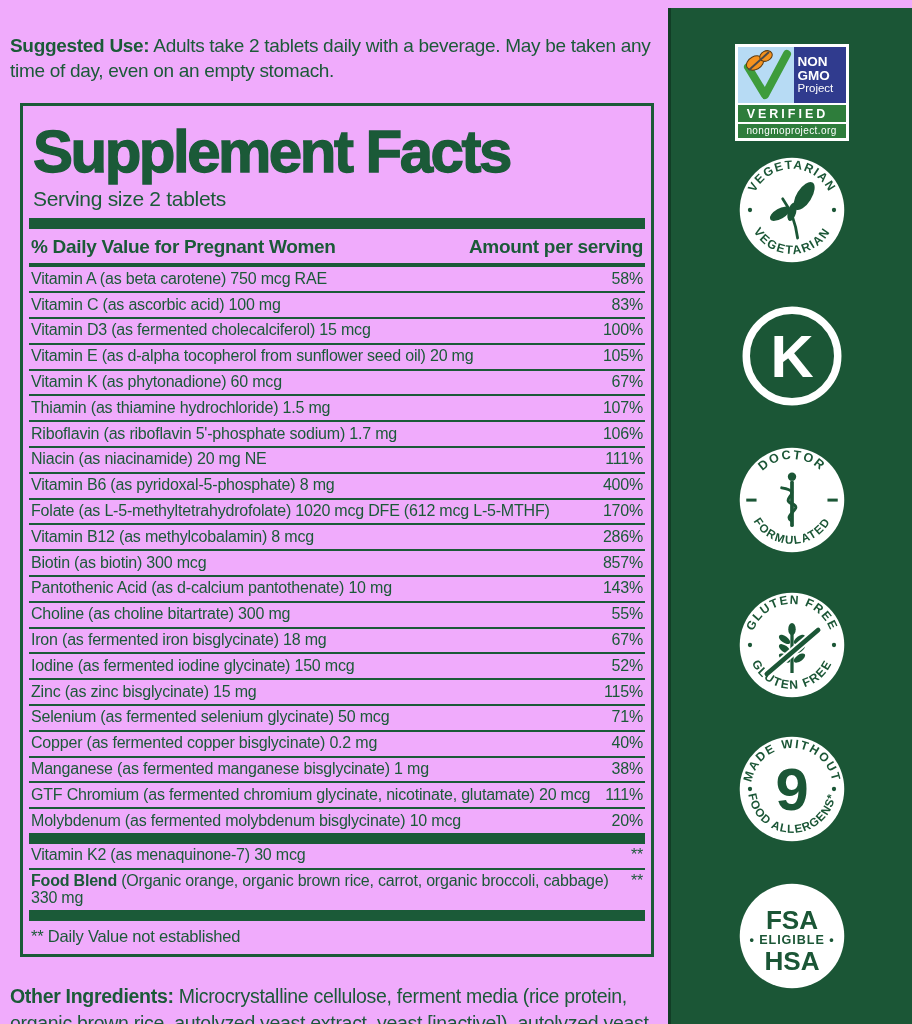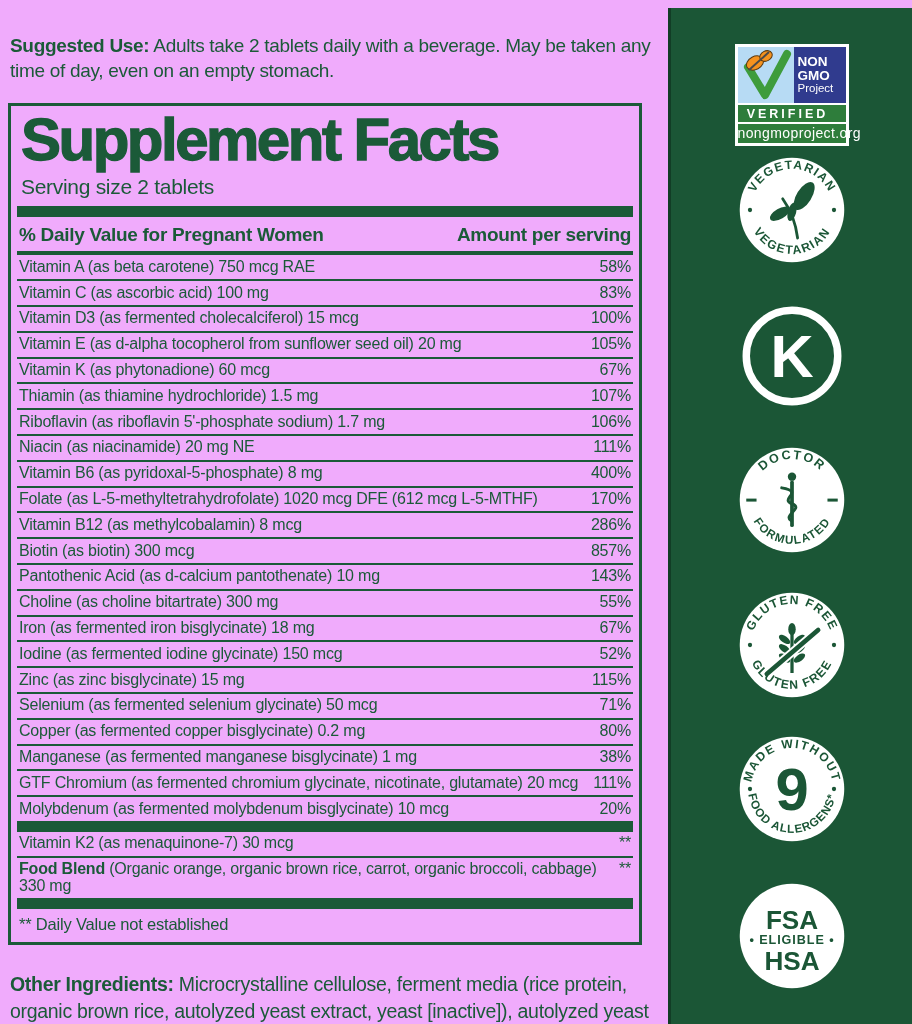--- a/index.html
+++ b/index.html
@@ -13,7 +13,7 @@
   .suggested { margin:0 14px 0 10px; font-size:19px; line-height:1.3; letter-spacing:-0.3px; }
   .suggested b { letter-spacing:-0.3px; }
 
-  .facts-box { margin:20px 0 0 8px; width:634px; border:3px solid #1B5A38; padding:0 6px 0 6px; }
+  .facts-box { margin:20px 0 0 20px; width:634px; border:3px solid #1B5A38; padding:12px 6px 0 6px; }
 
   .facts-title { font-size:60px; font-weight:900; letter-spacing:-2.5px; line-height:1.0;
                  margin:4px 0 0 4px; -webkit-text-stroke:1.3px #1B5A38; }

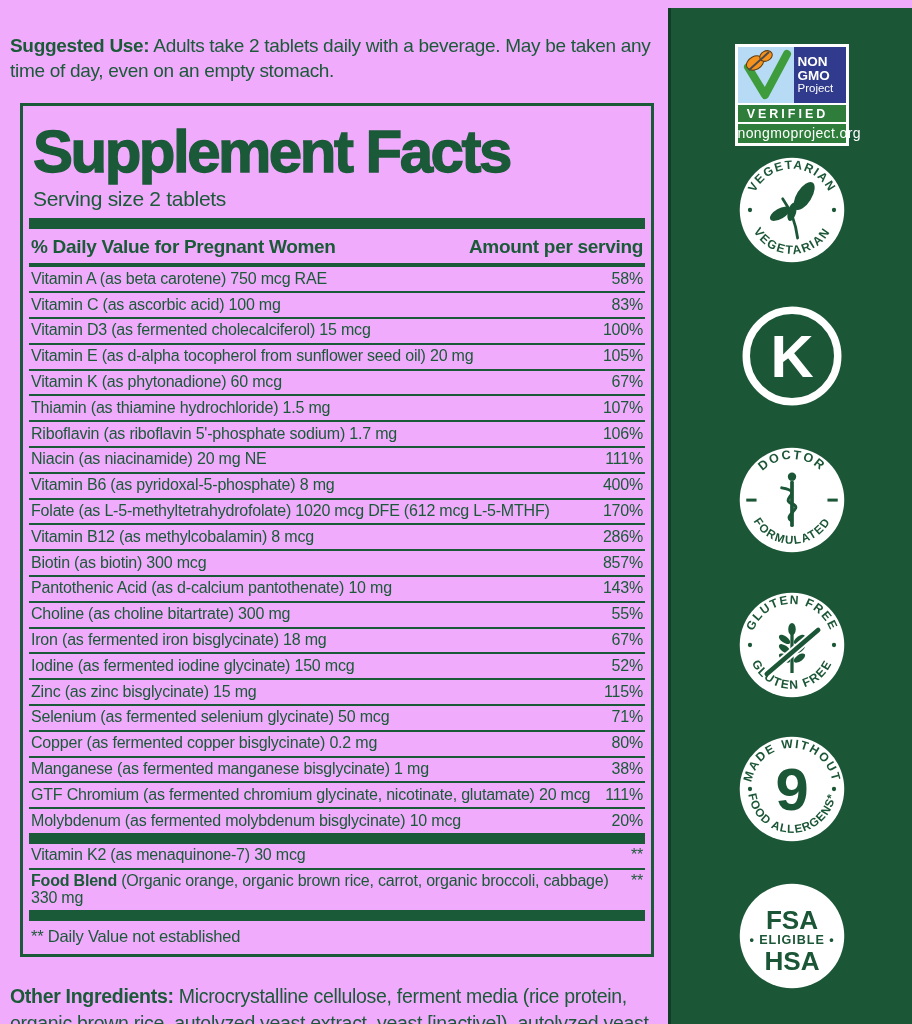--- a/index.html
+++ b/index.html
@@ -56,7 +56,7 @@
   .ngmo-verified { margin-top:2px; background:#2E7D3B; color:#fff; text-align:center;
                    font-size:12.5px; font-weight:bold; letter-spacing:3px; padding:2px 8px 1px 0; }
   .ngmo-url { margin-top:2px; background:#2E7D3B; color:#fff; text-align:center;
-              font-size:14px; letter-spacing:0.4px; padding:1px 0 2px 0; }
+              font-size:10px; letter-spacing:0.4px; padding:1px 0 2px 0; }
 </style>
 </head>
 <body>

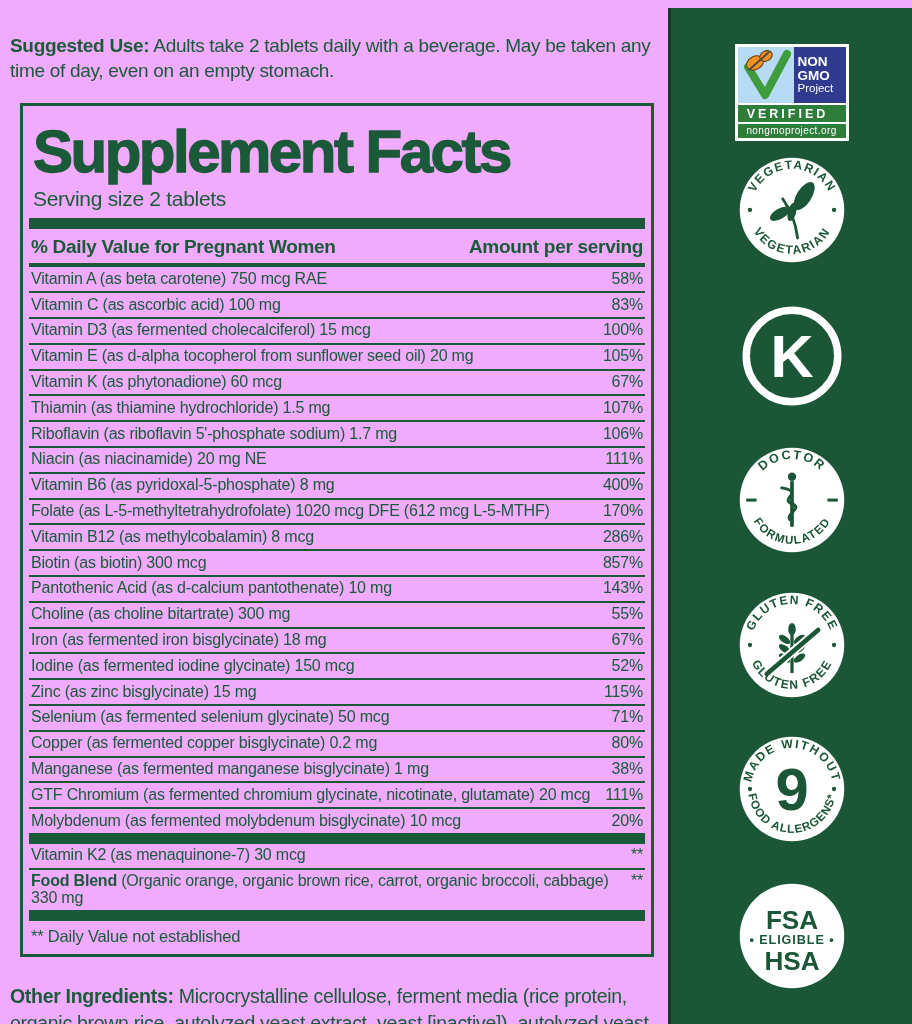--- a/index.html
+++ b/index.html
@@ -172,7 +172,7 @@
 
     <div class="row">
       <span class="rtext"><b class="rbold"></b><span class="rname">Copper (as fermented copper bisglycinate) 0.2 mg</span></span>
-      <span class="rdv">80%</span>
+      <span class="rdv">40%</span>
     </div>
 
     <div class="row">

